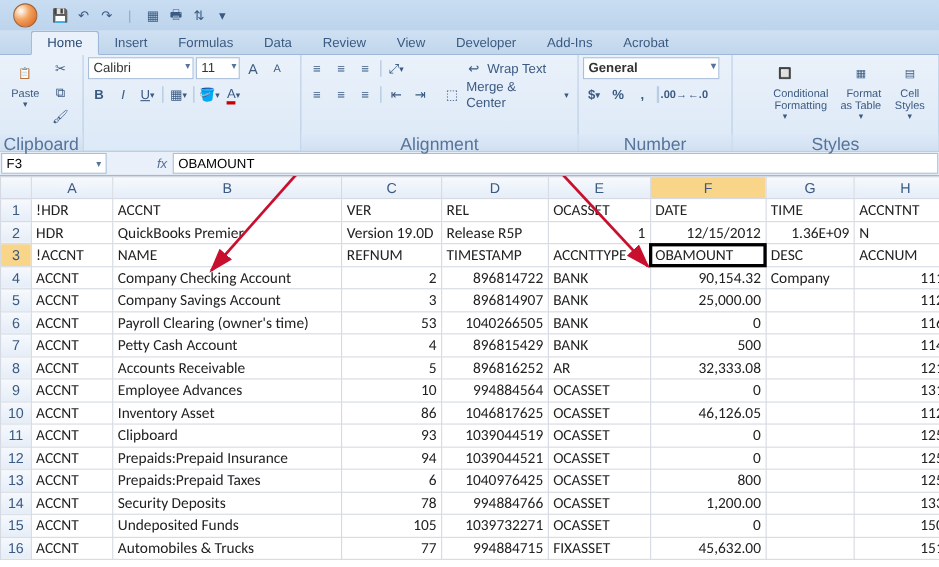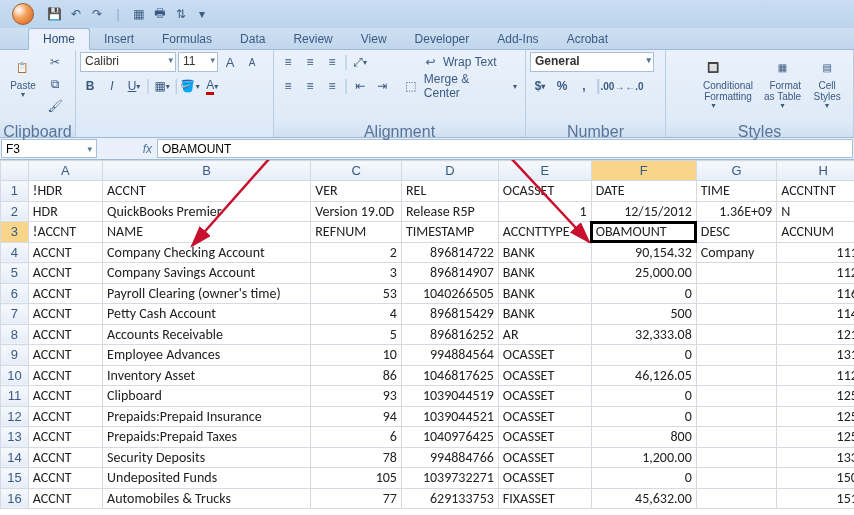--- a/index.html
+++ b/index.html
@@ -450,7 +450,7 @@
           <td class="colA">ACCNT</td>
           <td class="colB">Automobiles &amp; Trucks</td>
           <td class="colC num">77</td>
-          <td class="colD num">629133753</td>
+          <td class="colD num">994884715</td>
           <td class="colE">FIXASSET</td>
           <td class="colF num">45,632.00</td>
           <td class="colG"></td>

